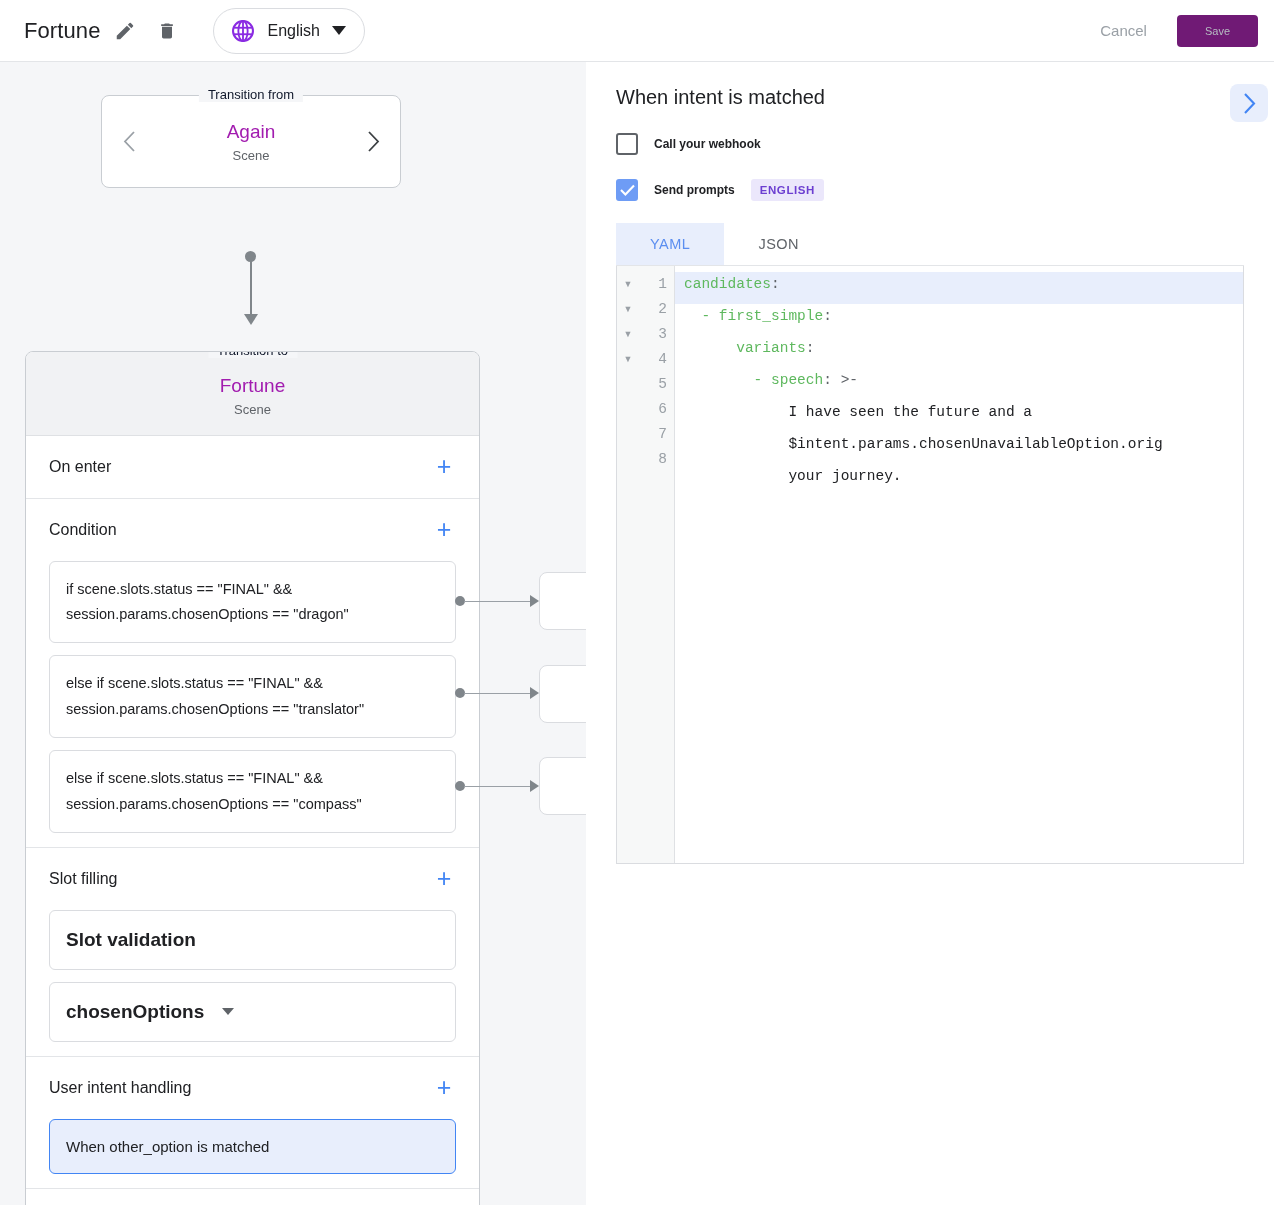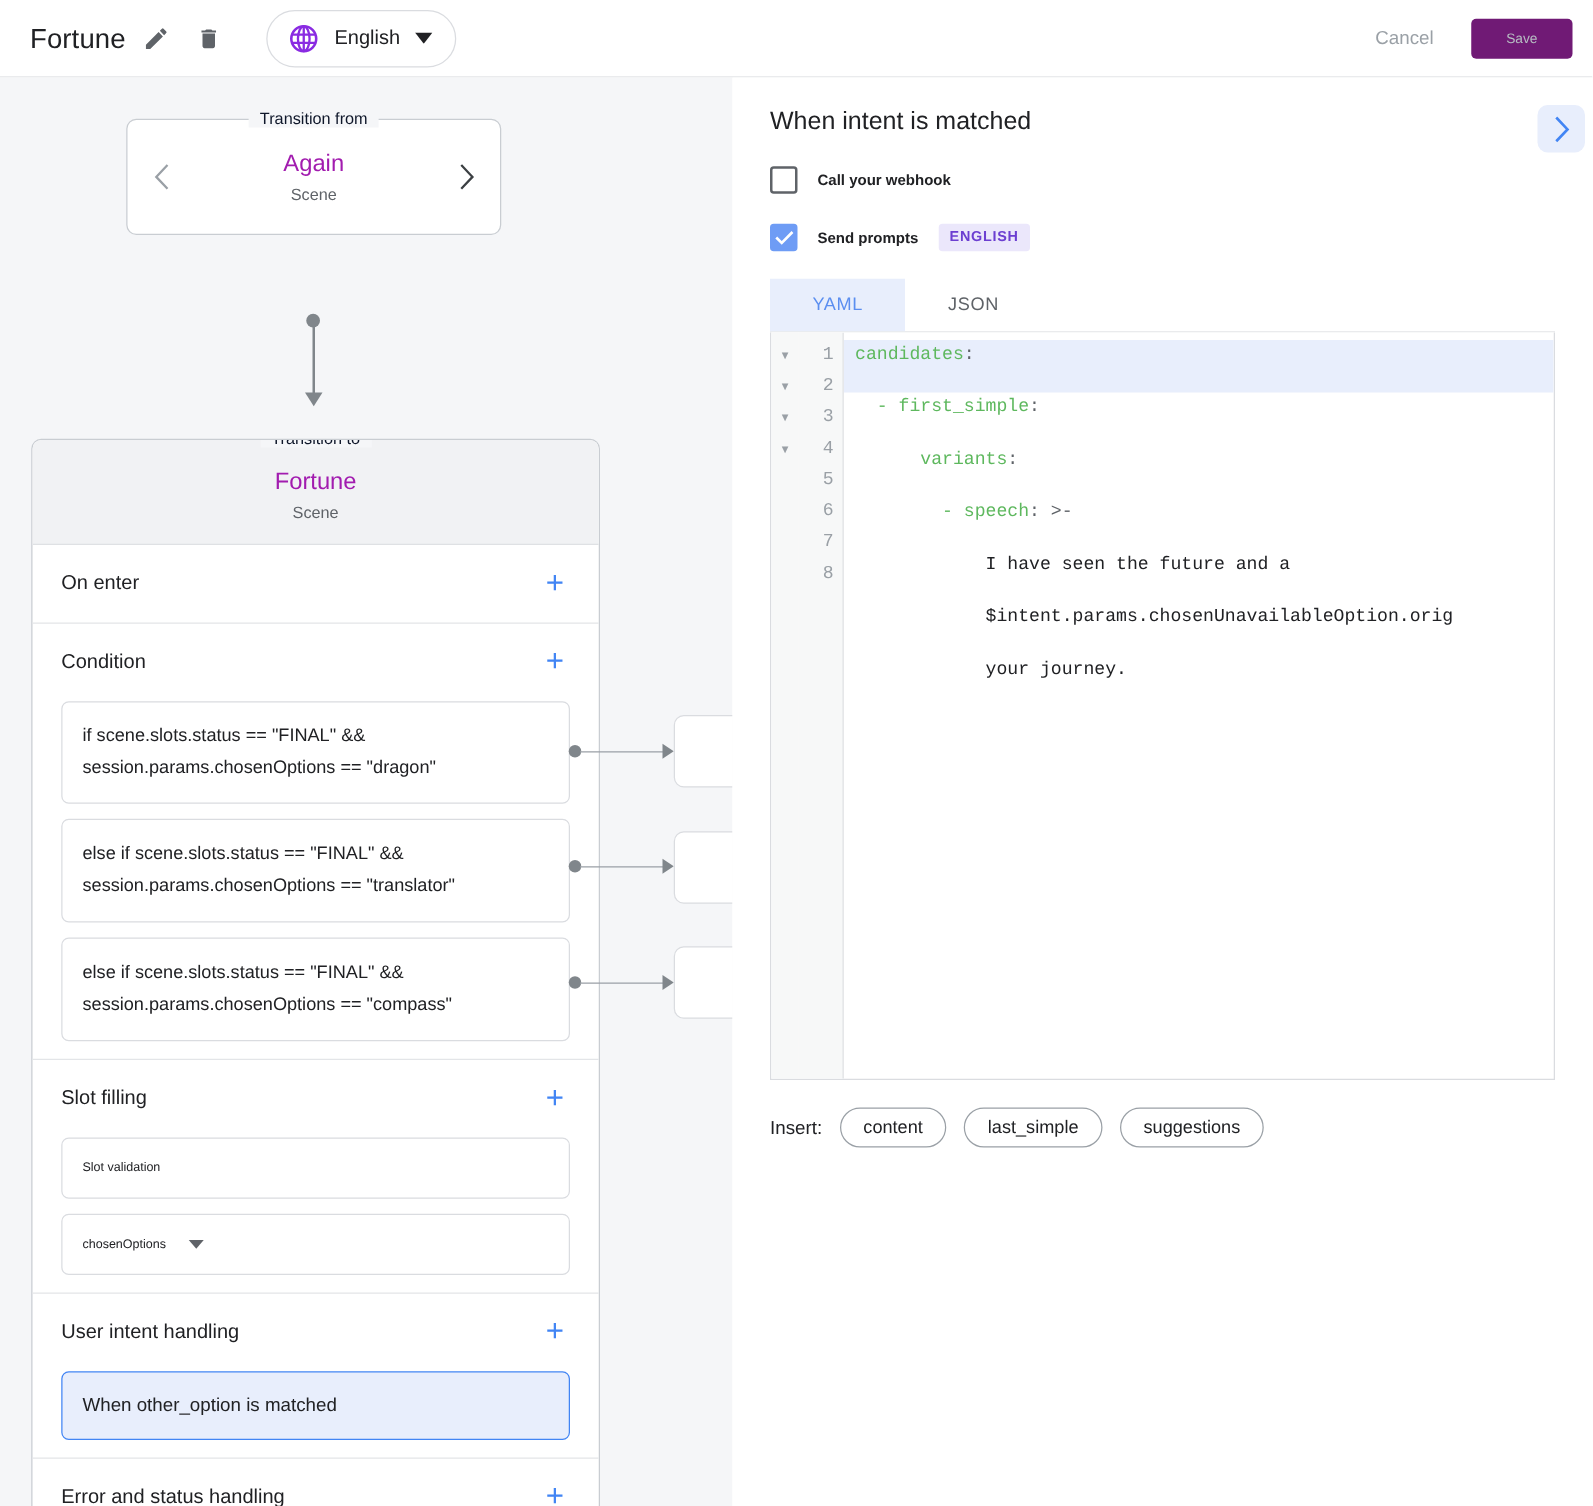--- a/index.html
+++ b/index.html
@@ -407,7 +407,7 @@
     white-space: pre;
     overflow: hidden;
   }
-  .code-line { height: 42px; line-height: 25px; padding-left: 9px; }
+  .code-line { height: 32px; line-height: 25px; padding-left: 9px; }
   .code-line.hl { background: #e8eefc; }
   .yml-key { color: #5eb85e; }
   .yml-punct { color: #5f6368; }

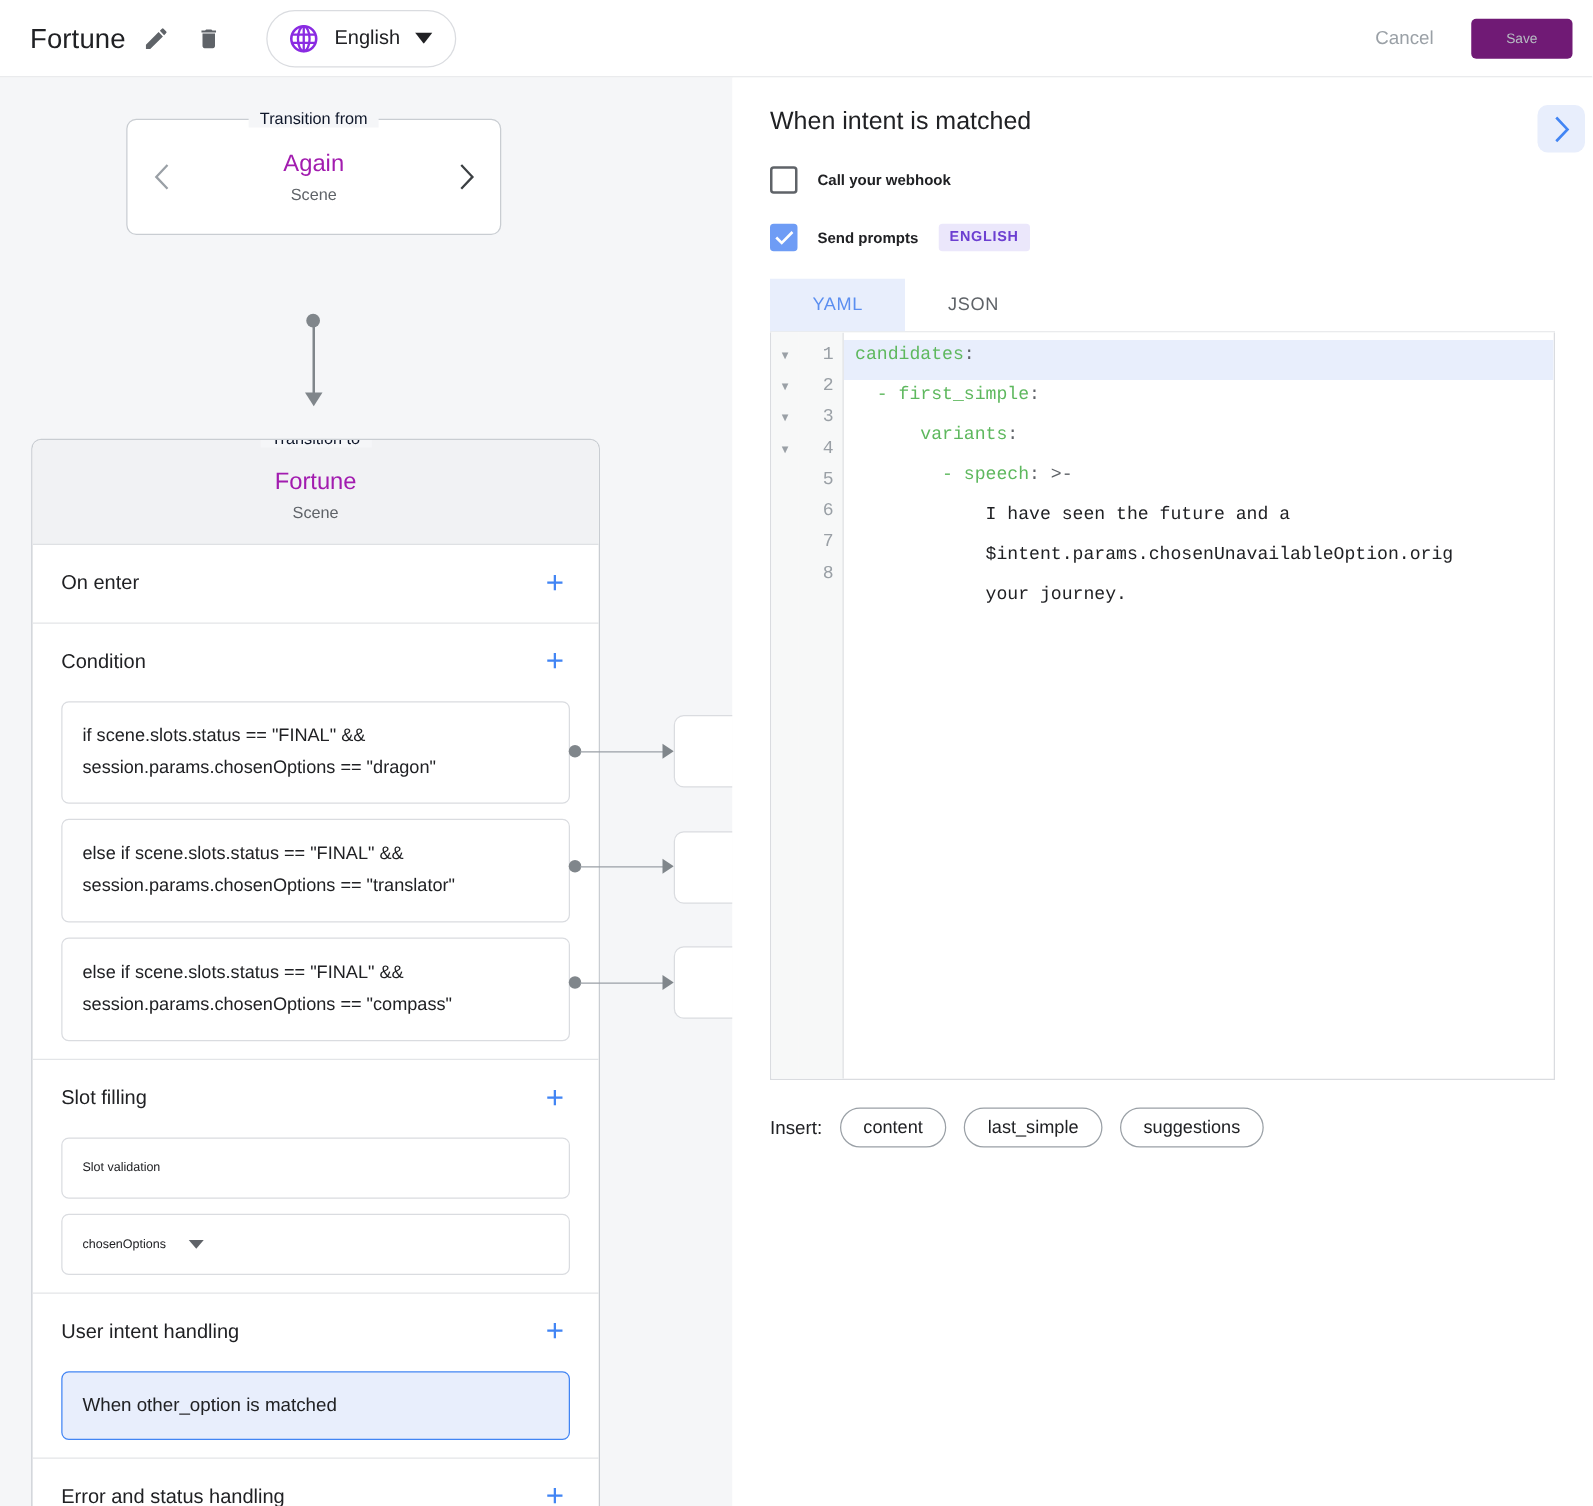--- a/index.html
+++ b/index.html
@@ -636,12 +636,6 @@
       </div>
     </div>
 
-    <div class="insert-row">
-      <span class="insert-label">Insert:</span>
-      <button class="chip">content</button>
-      <button class="chip">last_simple</button>
-      <button class="chip">suggestions</button>
-    </div>
   </div>
 </div>
 

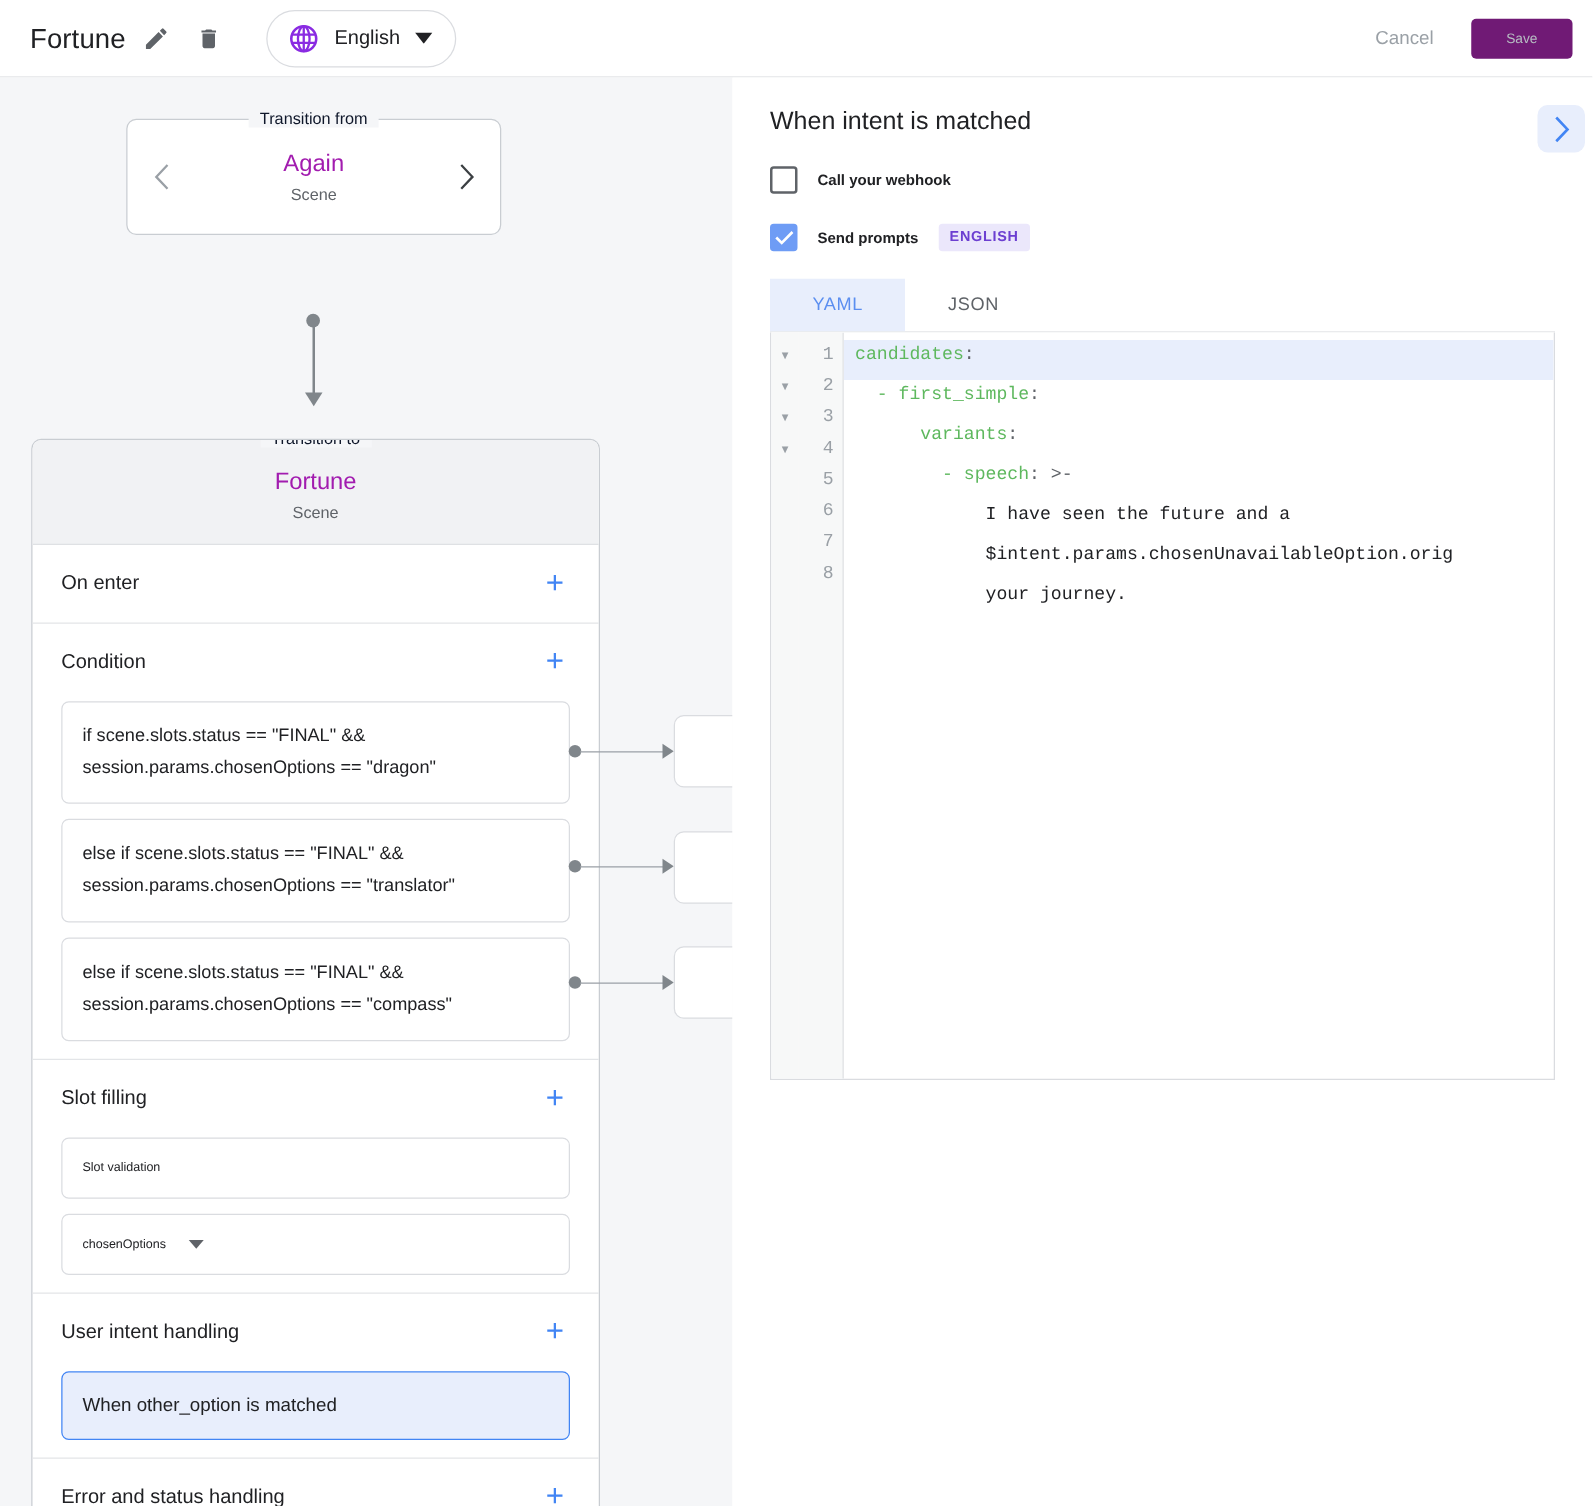--- a/index.html
+++ b/index.html
@@ -208,12 +208,13 @@
     background: #fff;
     padding: 18px 16px;
     margin-bottom: 12px;
-    font-size: 10px;
+    font-size: 19px;
     color: #202124;
     cursor: pointer;
     display: flex;
     align-items: center;
     gap: 10px;
+    font-weight: bold;
   }
   .plain-box:last-child { margin-bottom: 0; }
   .sel-box {

